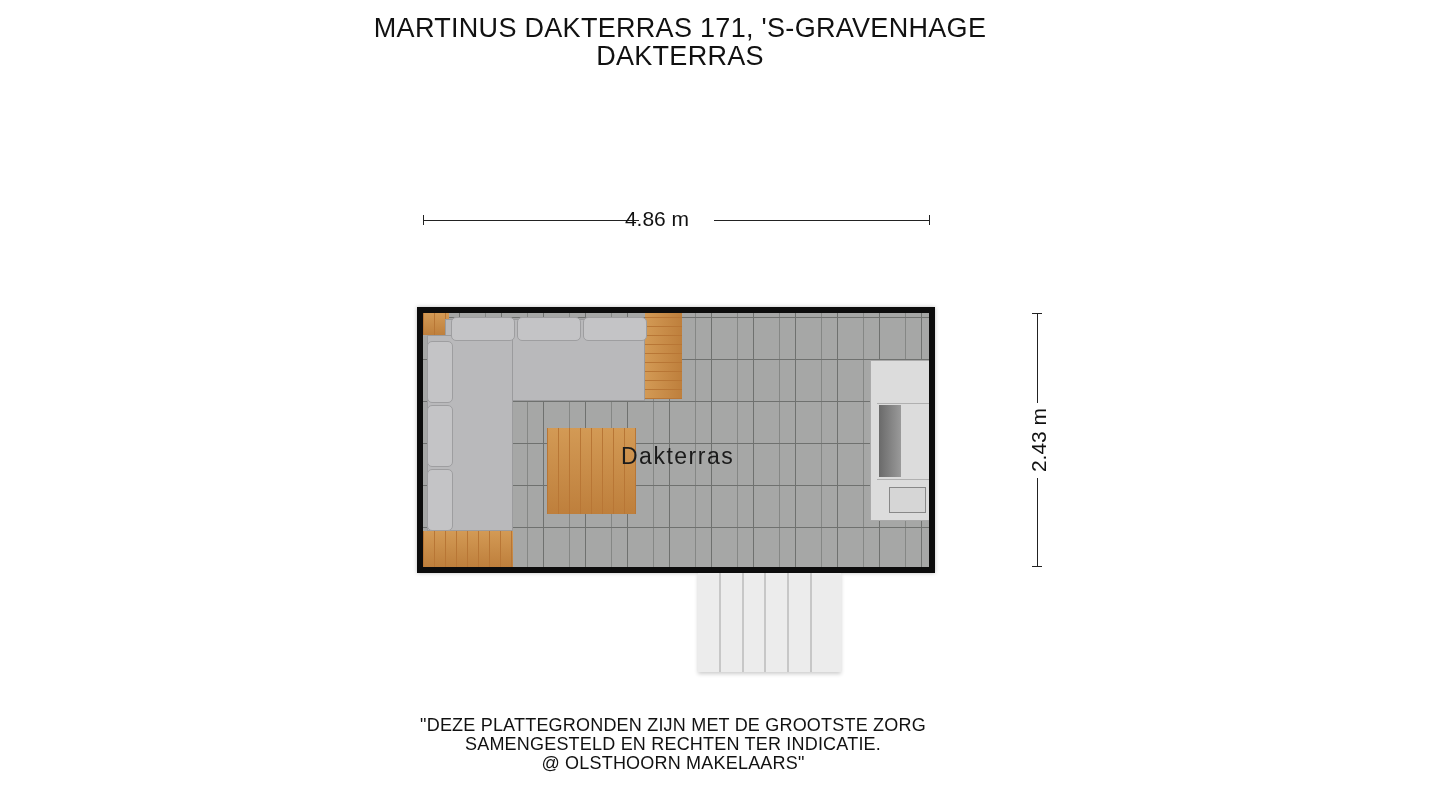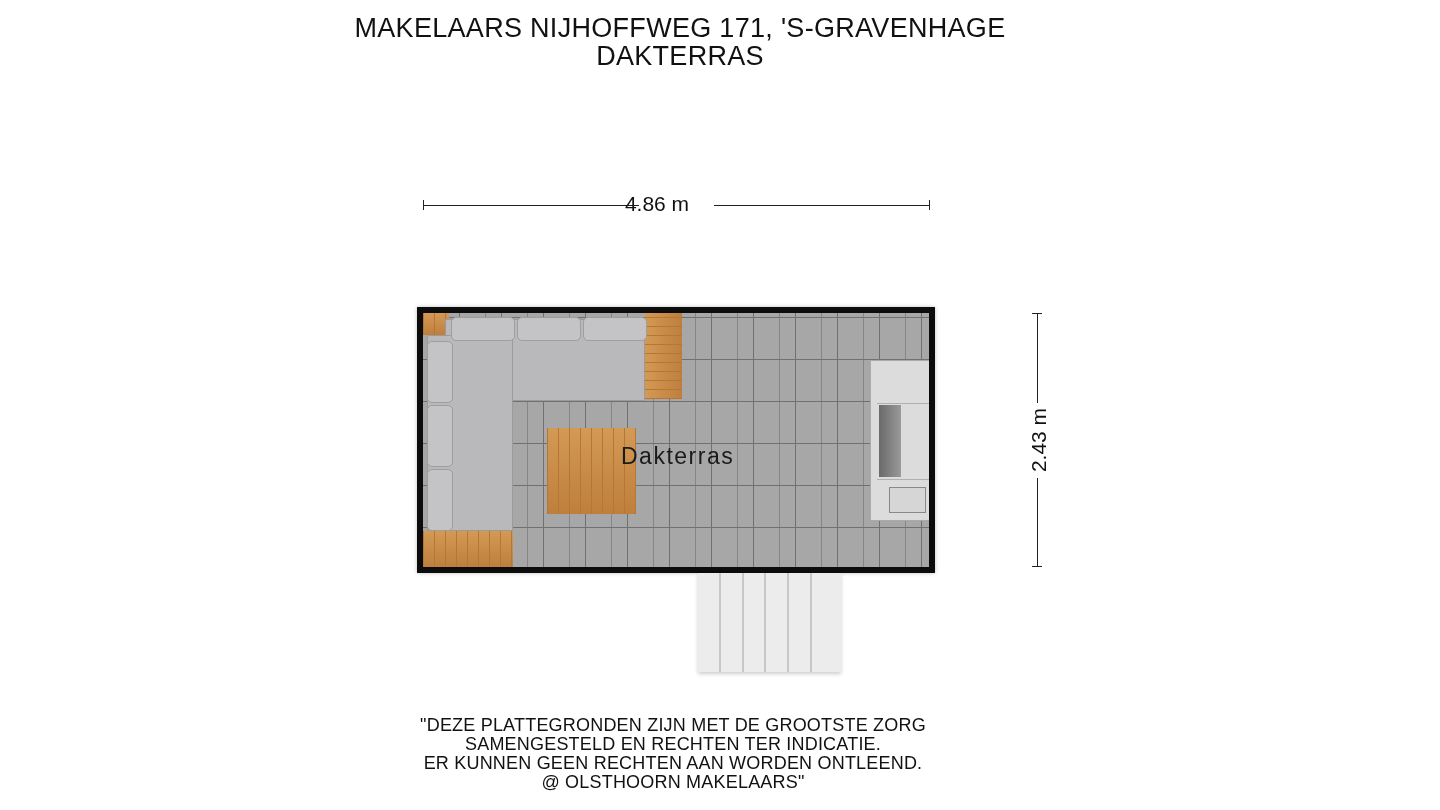--- a/index.html
+++ b/index.html
@@ -72,7 +72,7 @@
 </head>
 <body>
 
-<div class="title t1">MAKELAARS NIJHOFFWEG 171, 'S-GRAVENHAGE</div>
+<div class="title t1">MARTINUS DAKTERRAS 171, 'S-GRAVENHAGE</div>
 <div class="title t2">DAKTERRAS</div>
 
 <div class="hdim">

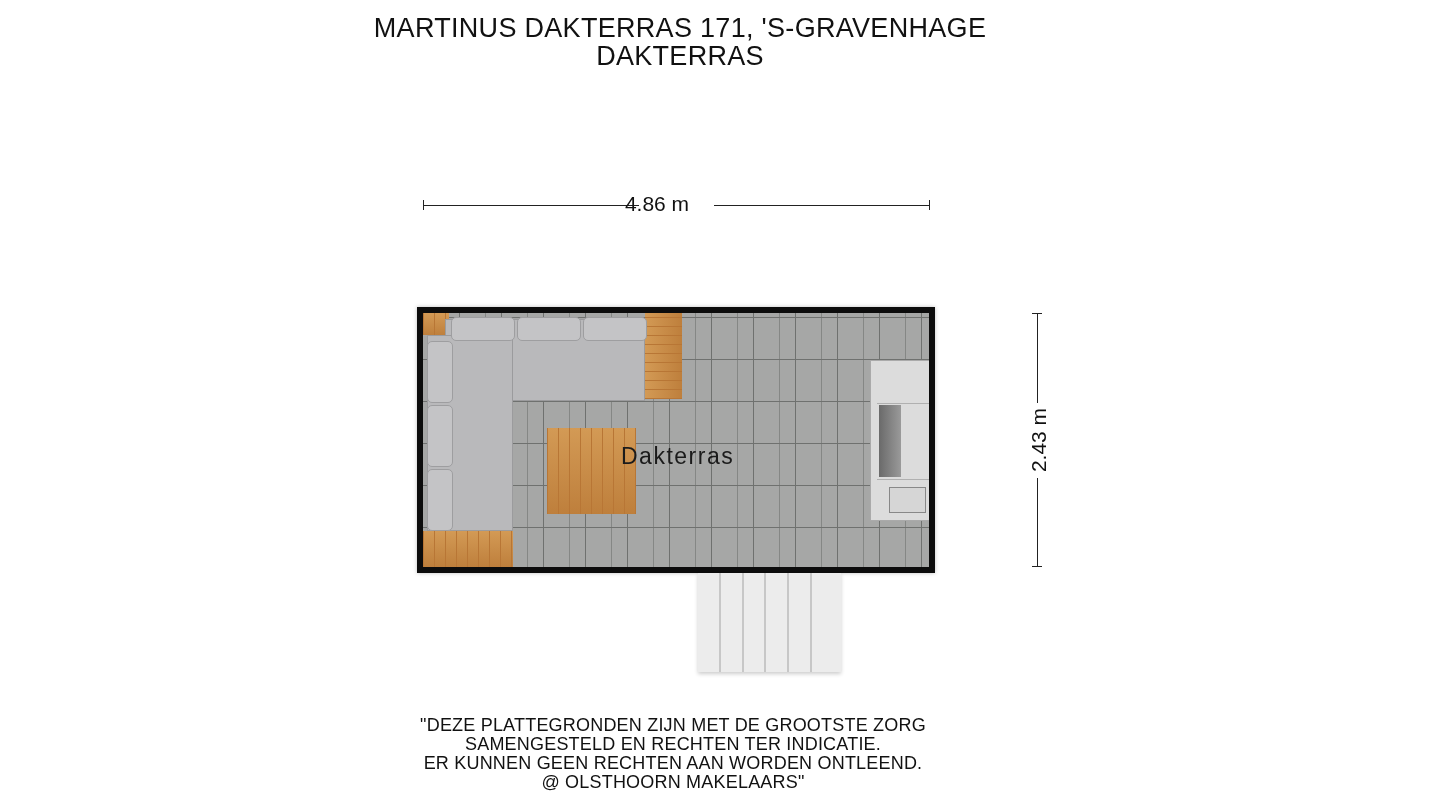--- a/index.html
+++ b/index.html
@@ -11,7 +11,7 @@
   .t2 { top:42px; }
 
   
-  .hdim { position:absolute; left:423px; top:196px; width:468px; height:20px; }
+  .hdim { position:absolute; left:423px; top:211px; width:468px; height:20px; }
   .hdim .line { position:absolute; top:9px; height:1px; background:#222; }
   .hdim .tick { position:absolute; top:4px; width:1px; height:10px; background:#222; }
   .hdim .lbl { position:absolute; left:0; width:100%; top:-4px; text-align:center; font-size:21px; }

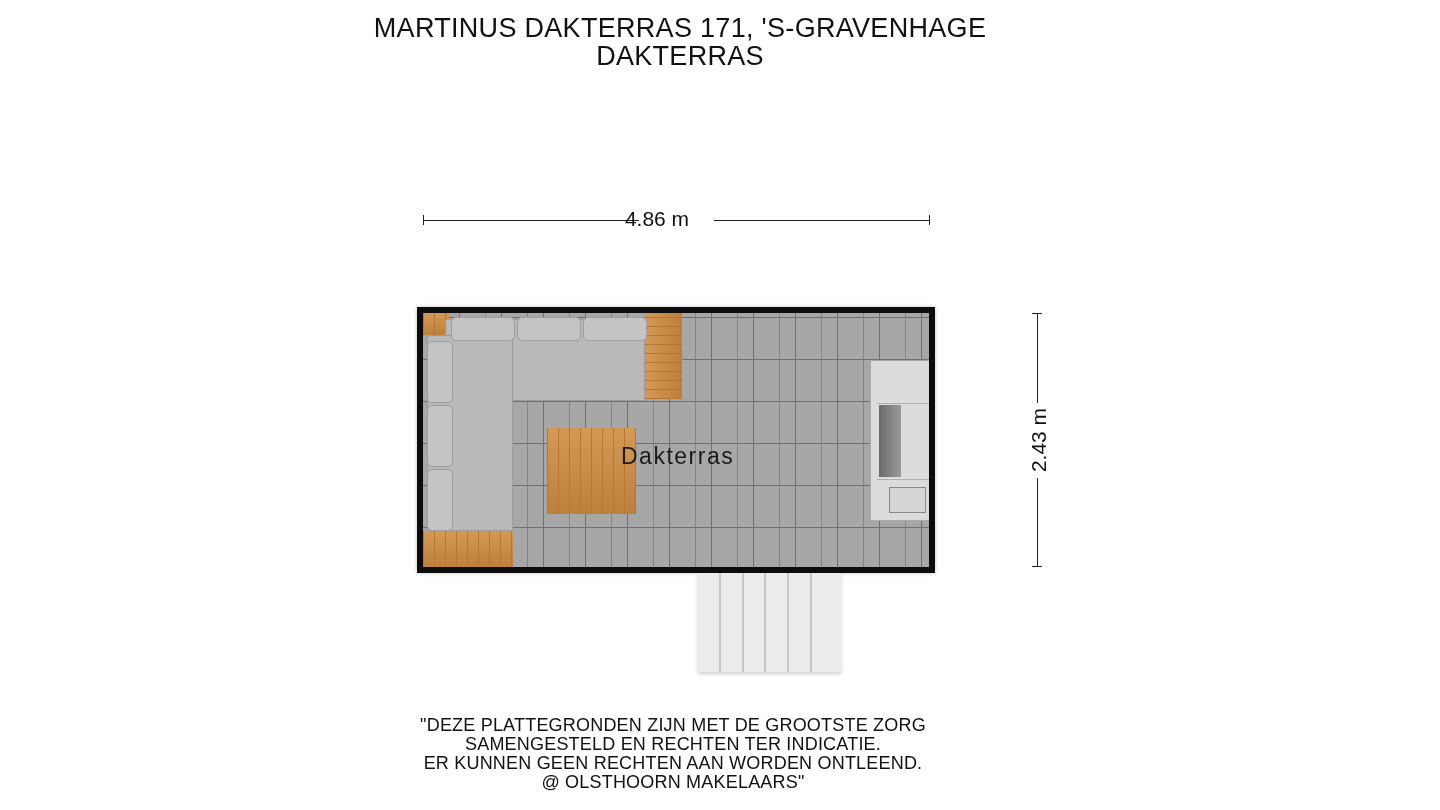--- a/index.html
+++ b/index.html
@@ -132,7 +132,6 @@
 <div class="disclaimer">
   <div>"DEZE PLATTEGRONDEN ZIJN MET DE GROOTSTE ZORG</div>
   <div>SAMENGESTELD EN RECHTEN TER INDICATIE.</div>
-  <div>ER KUNNEN GEEN RECHTEN AAN WORDEN ONTLEEND.</div>
   <div>@ OLSTHOORN MAKELAARS"</div>
 </div>
 

